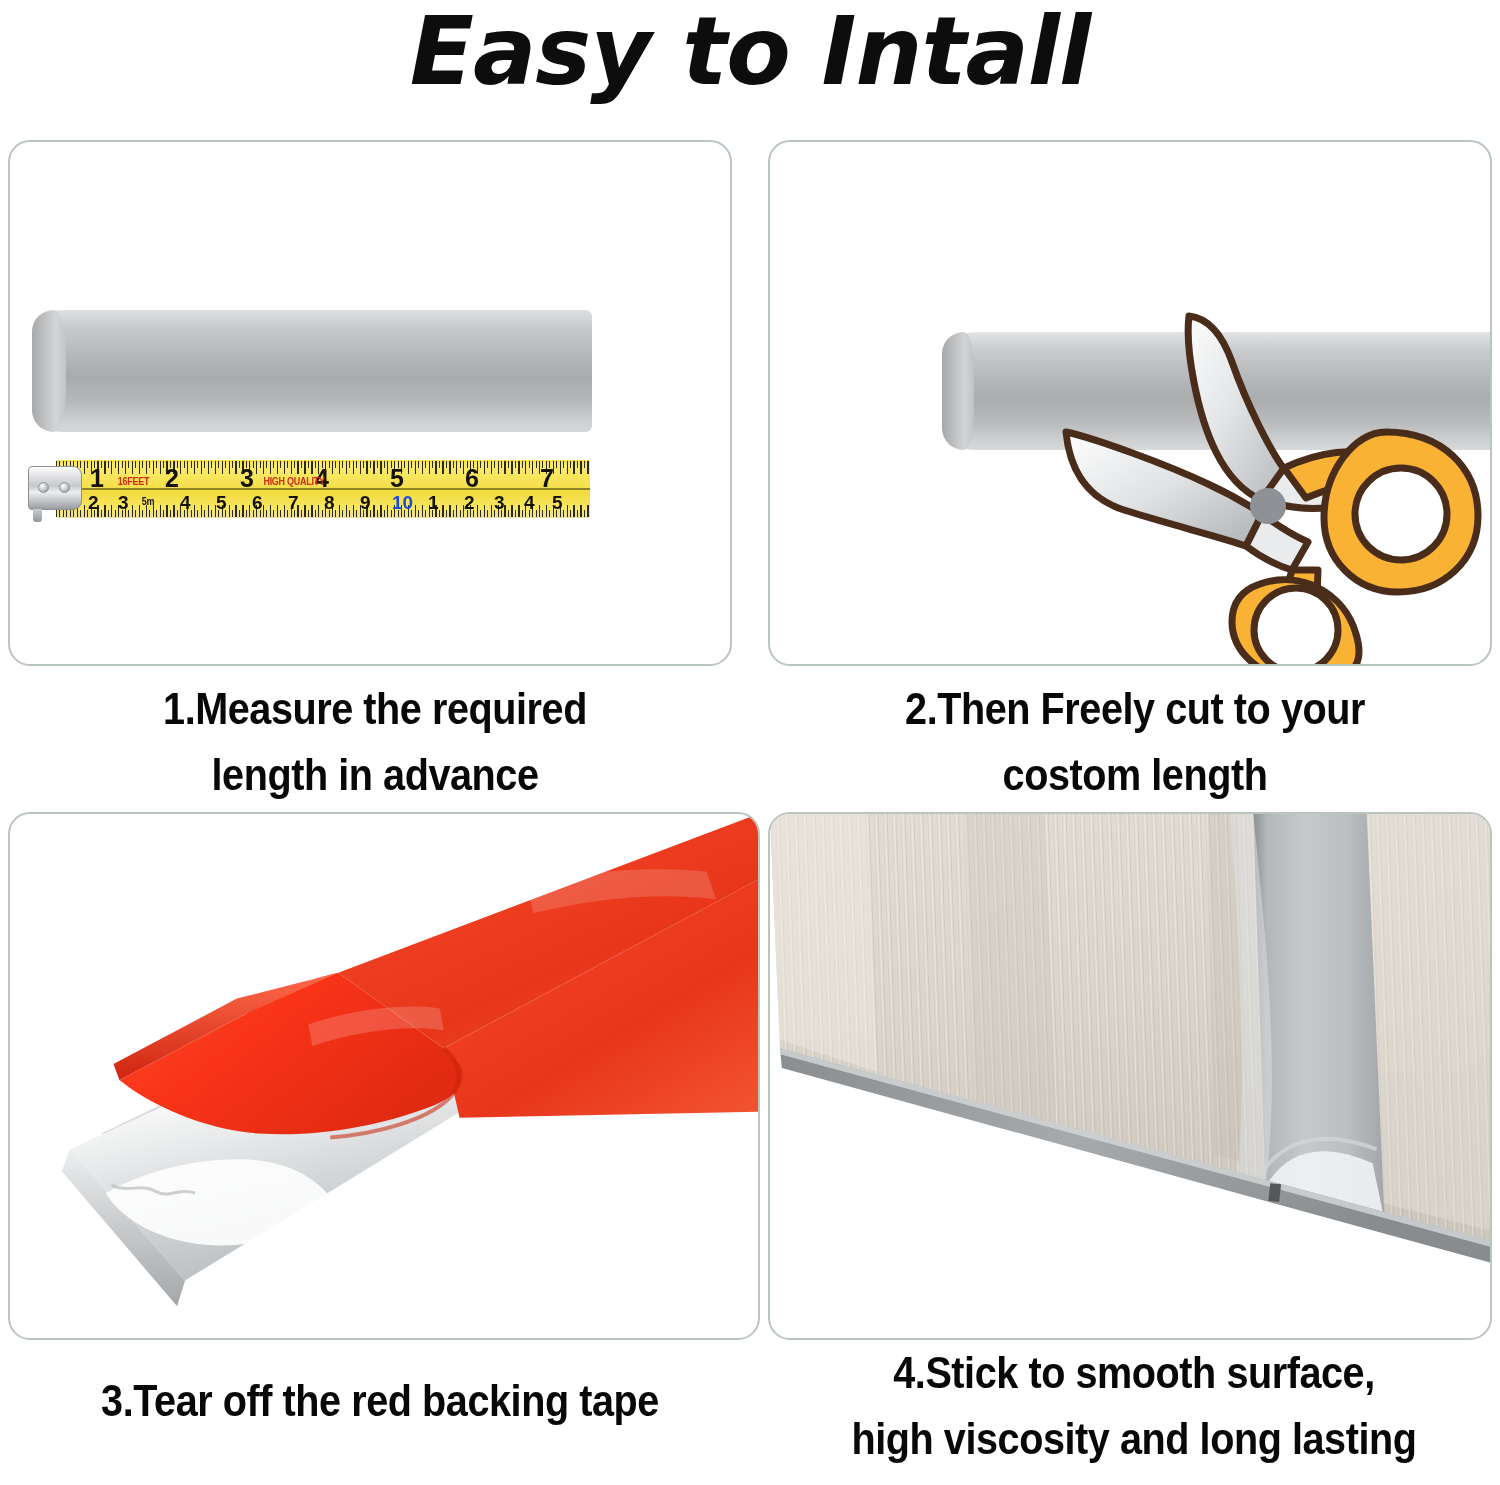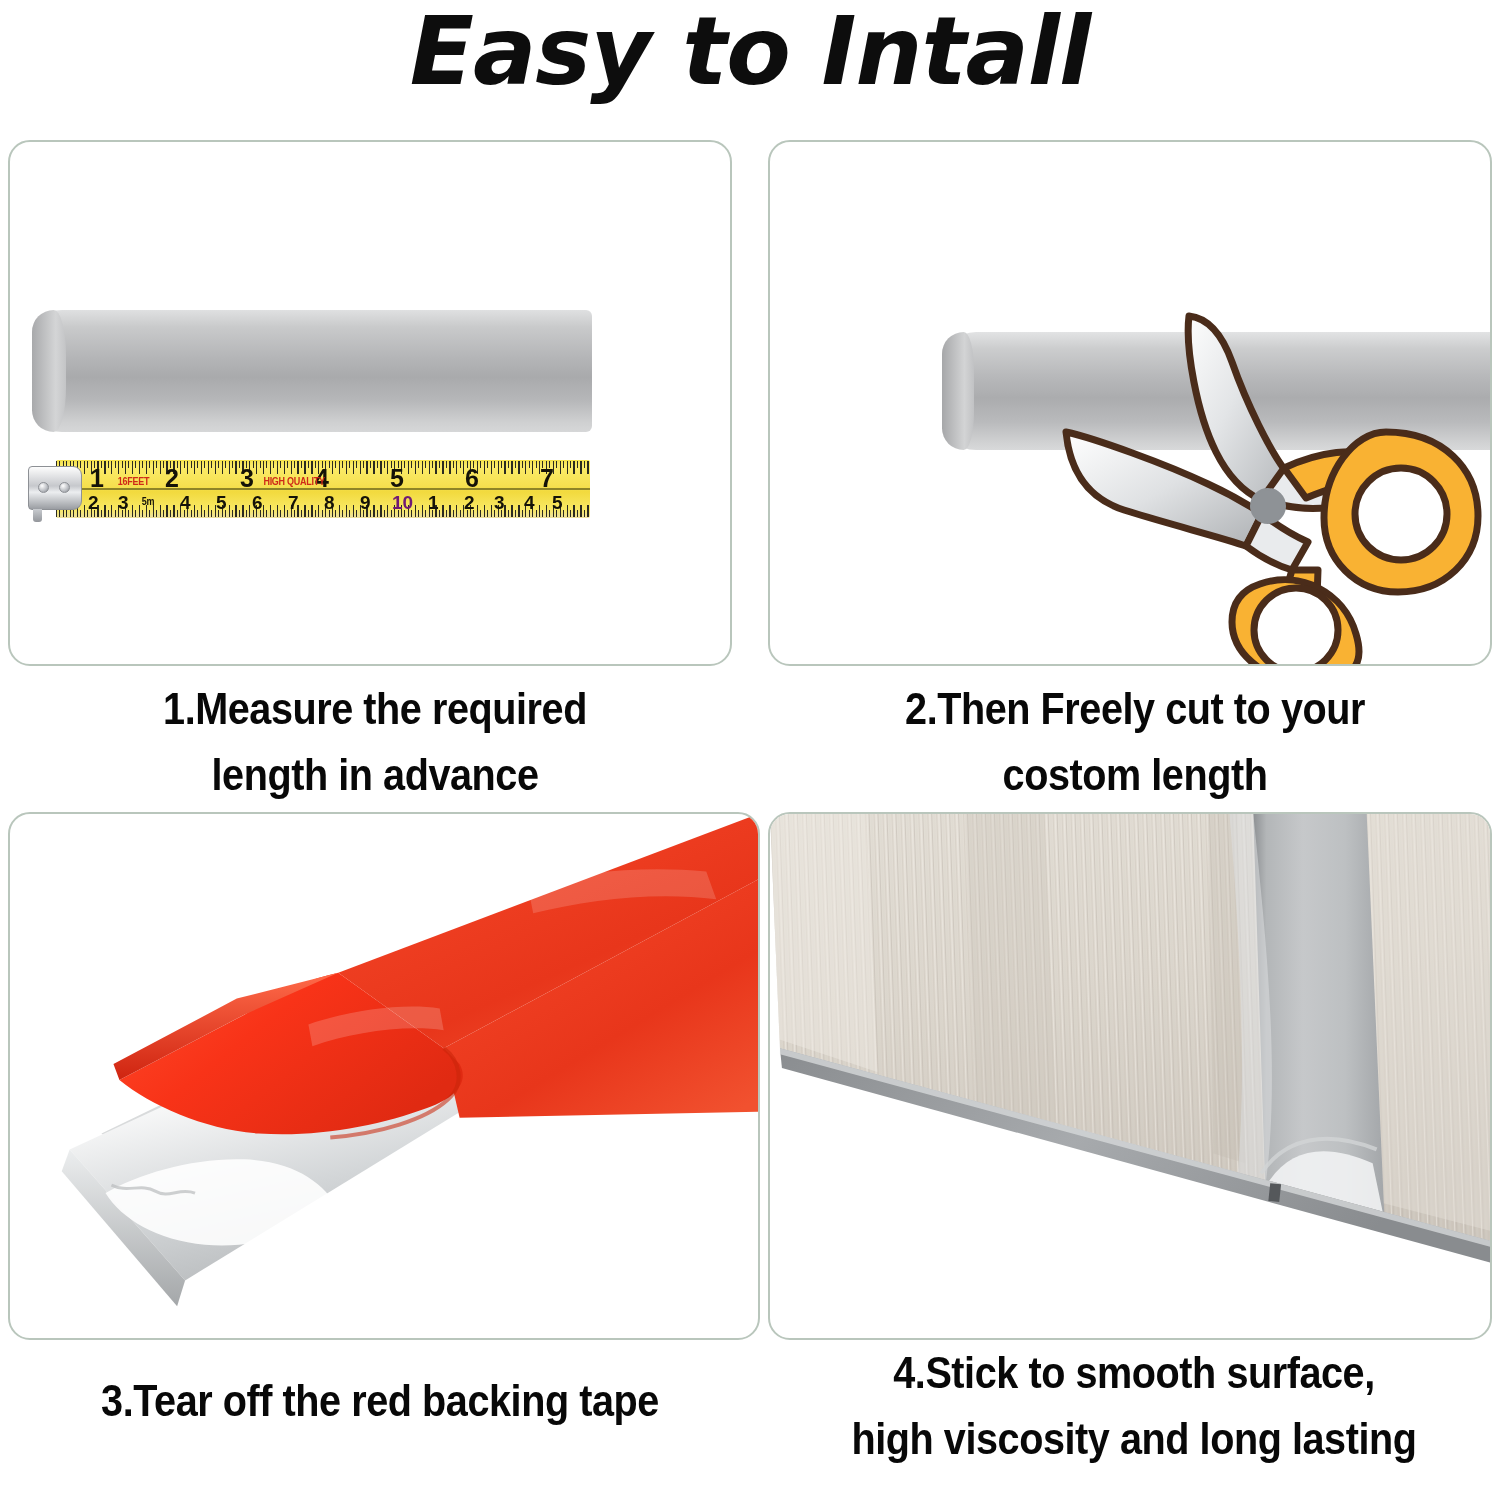--- a/index.html
+++ b/index.html
@@ -135,7 +135,7 @@
   }
   .tnum.up   { font-size:25px; top:6px; }
   .tnum.dn   { font-size:19px; top:33px; }
-  .tnum.red  { color:#701a75; }
+  .tnum.red  { color:#1d4ed8; }
   .tlabel{
     position:absolute;
     font-family:"Liberation Sans", sans-serif;

